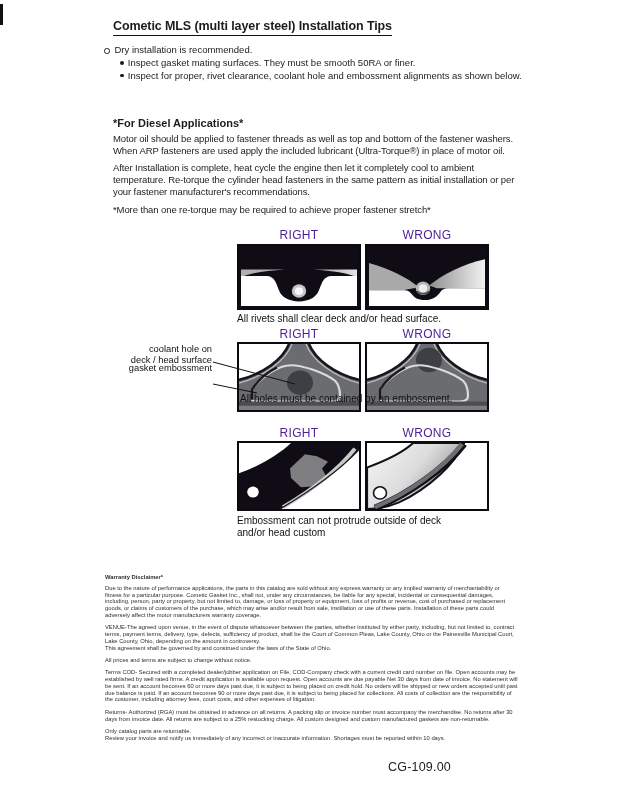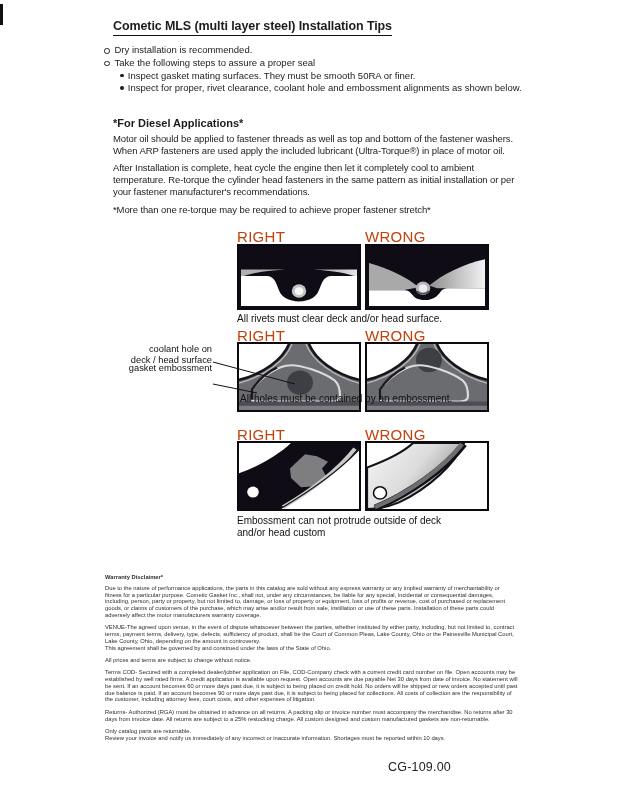--- a/index.html
+++ b/index.html
@@ -43,10 +43,6 @@
       <span class="marker-open"></span>
       <span>Dry installation is recommended.</span>
     </div>
-    <div class="tip-row">
-      <span class="marker-open"></span>
-      <span>Take the following steps to assure a proper seal</span>
-    </div>
     <div class="tip-row sub">
       <span class="marker-dot"></span>
       <span>Inspect gasket mating surfaces.  They must be smooth 50RA or finer.</span>

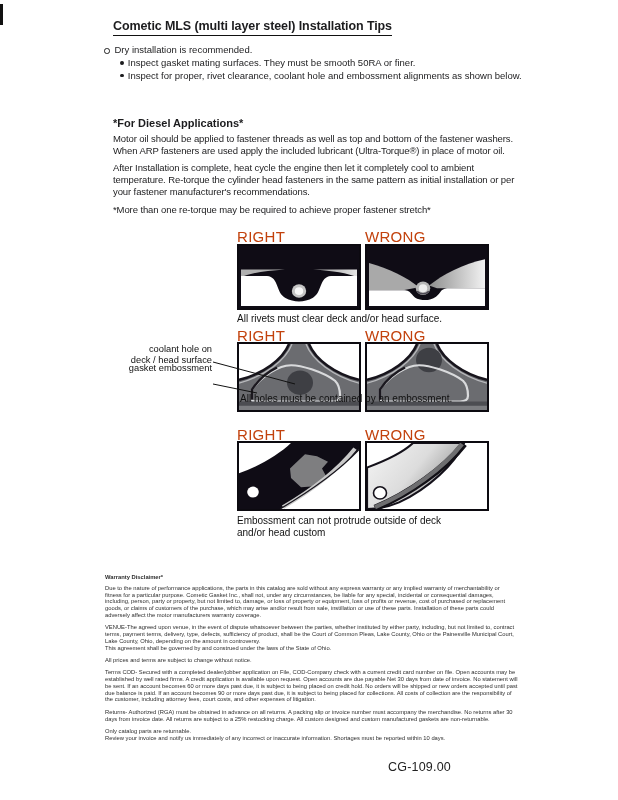--- a/index.html
+++ b/index.html
@@ -16,7 +16,7 @@
   .diesel-h{position:absolute;left:113px;top:117px;font-size:11px;font-weight:bold;}
   .para{position:absolute;left:113px;width:404px;font-size:9.5px;line-height:12.2px;letter-spacing:-0.1px;}
   .p1{top:133px;} .p2{top:162px;} .pnote{top:204px;white-space:nowrap;}
-  .dg-label{position:absolute;width:124px;font-size:15px;color:#c2410c;letter-spacing:0.3px;}
+  .dg-label{position:absolute;width:124px;text-align:center;font-size:12px;color:#4c1d95;letter-spacing:0.3px;}
   .panel{position:absolute;width:124px;box-sizing:border-box;border:2px solid #0c0a10;background:#fff;}
   .panel svg{display:block;width:100%;height:100%;}
   .caption{position:absolute;font-size:10px;color:#111;line-height:11.5px;white-space:nowrap;}

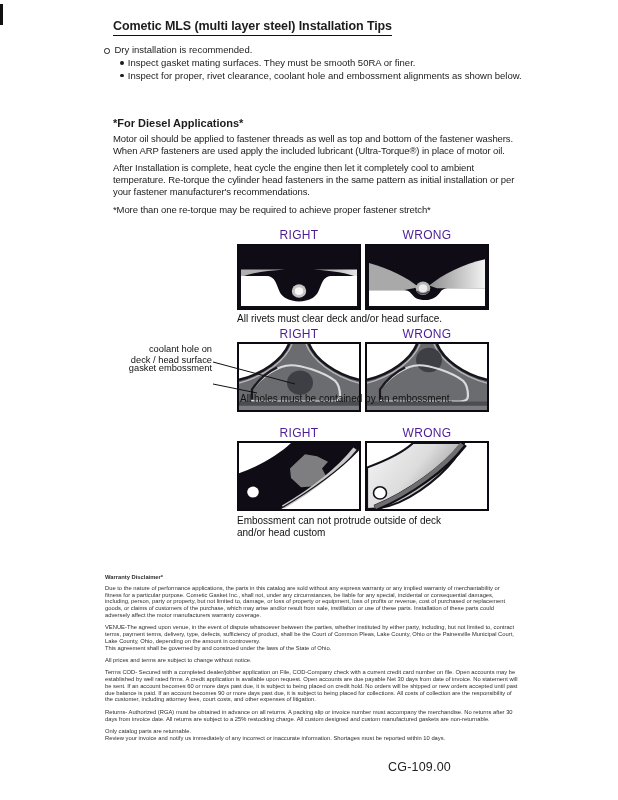--- a/index.html
+++ b/index.html
@@ -96,7 +96,7 @@
     </svg>
   </div>
 
-  <div class="caption" style="left:237px;top:313px;">All rivets must clear deck and/or head surface.</div>
+  <div class="caption" style="left:237px;top:313px;">All rivets shall clear deck and/or head surface.</div>
 
   <div class="dg-label" style="left:237px;top:327px;">RIGHT</div>
   <div class="dg-label" style="left:365px;top:327px;">WRONG</div>

